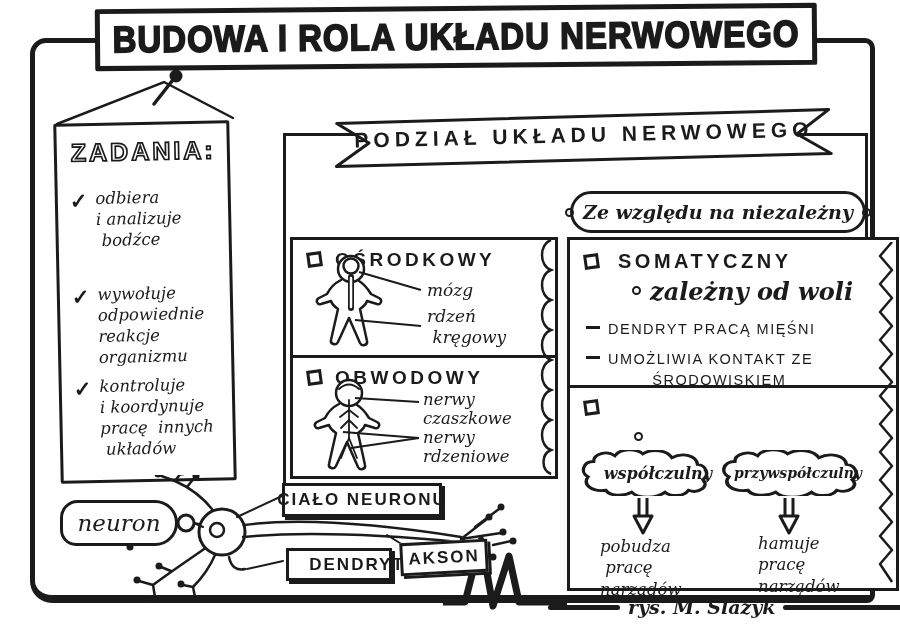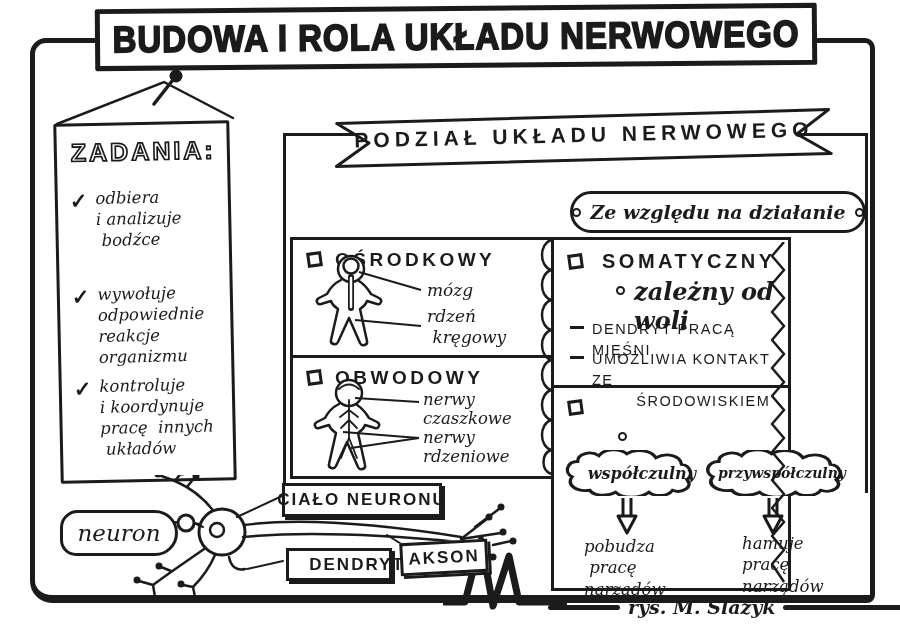--- a/index.html
+++ b/index.html
@@ -152,7 +152,7 @@
 
   <div class="abs pill" style="left:570px; top:191px; width:296px; height:42px;">
     <span class="ring"></span>
-    <span class="pill-text hand">Ze względu na działanie</span>
+    <span class="pill-text hand">Ze względu na niezależny</span>
     <span class="ring"></span>
   </div>
 

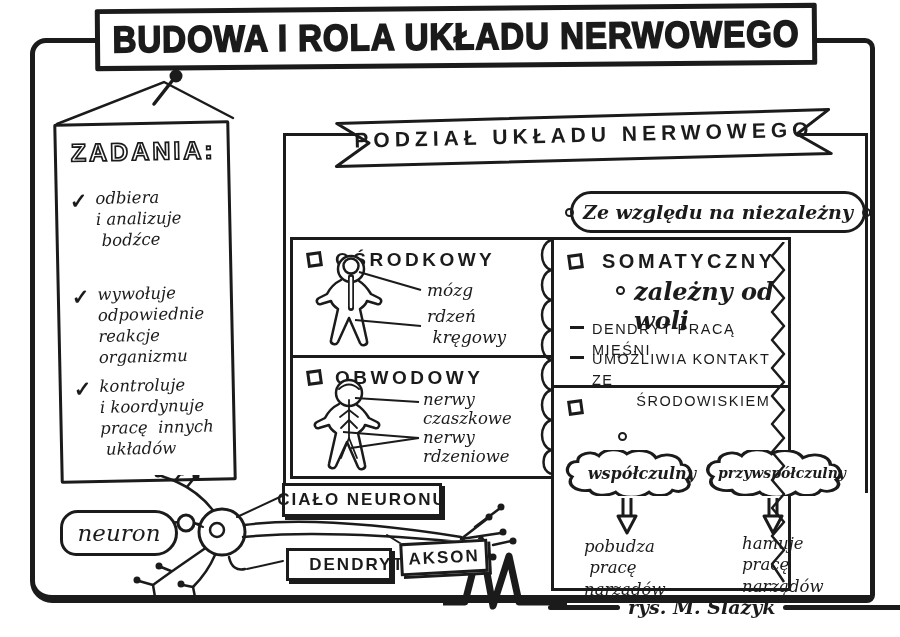--- a/index.html
+++ b/index.html
@@ -204,7 +204,7 @@
     </svg>
   </div>
 
-  <div class="abs col-box" style="left:551px; top:237px; width:240px; height:354px;">
+  <div class="abs col-box" style="left:567px; top:237px; width:332px; height:354px;">
 
     <div class="abs row-divider" style="left:0; top:0; width:100%; height:148px;">
       <span class="abs cbx" style="left:14px; top:14px;"></span>

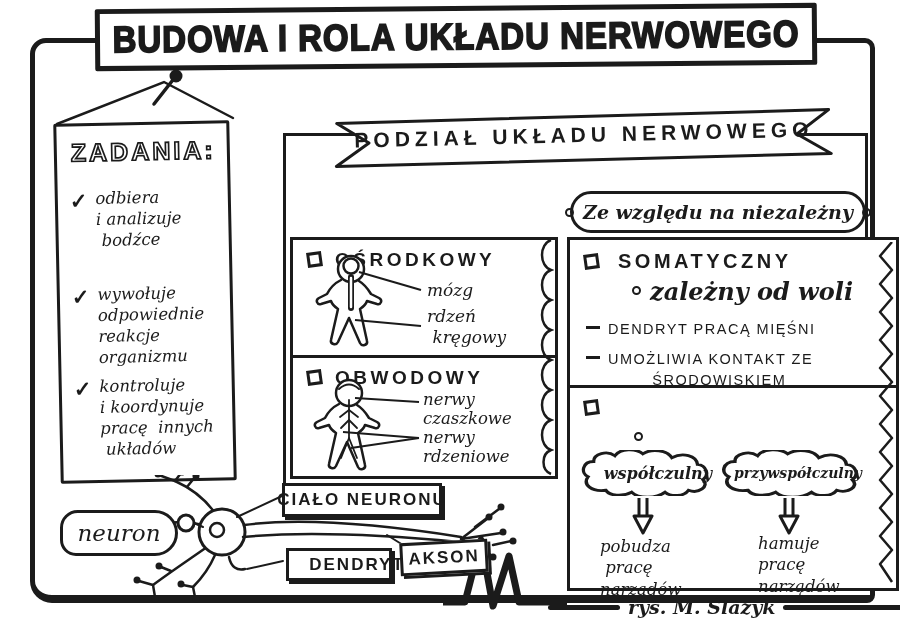--- a/index.html
+++ b/index.html
@@ -309,7 +309,7 @@
     <circle cx="131" cy="48" r="8" fill="#ffffff" stroke="#1b1b1b" stroke-width="3"></circle>
   </svg>
 
-  <div class="abs" style="left:60px; top:500px; width:118px; height:46px; background:#fff; border:3.5px solid #1b1b1b; border-radius:20px 26px 26px 18px; display:flex; align-items:center; justify-content:center;margin-top:10px;">
+  <div class="abs" style="left:60px; top:500px; width:118px; height:46px; background:#fff; border:3.5px solid #1b1b1b; border-radius:20px 26px 26px 18px; display:flex; align-items:center; justify-content:center;">
     <span class="hand" style="font-size:23px;">neuron</span>
   </div>
 

